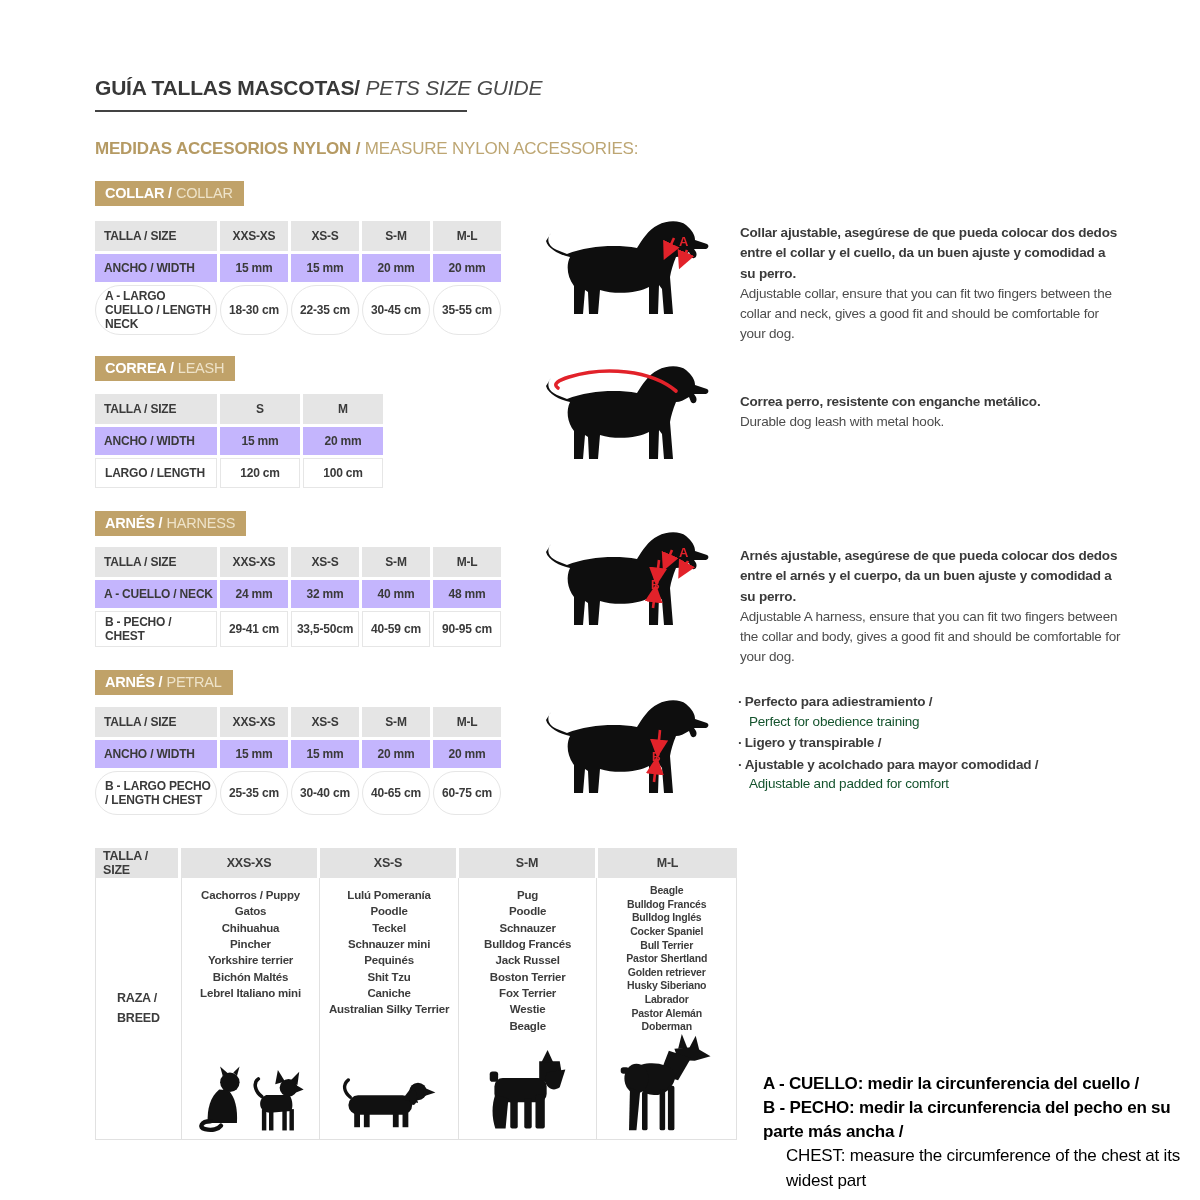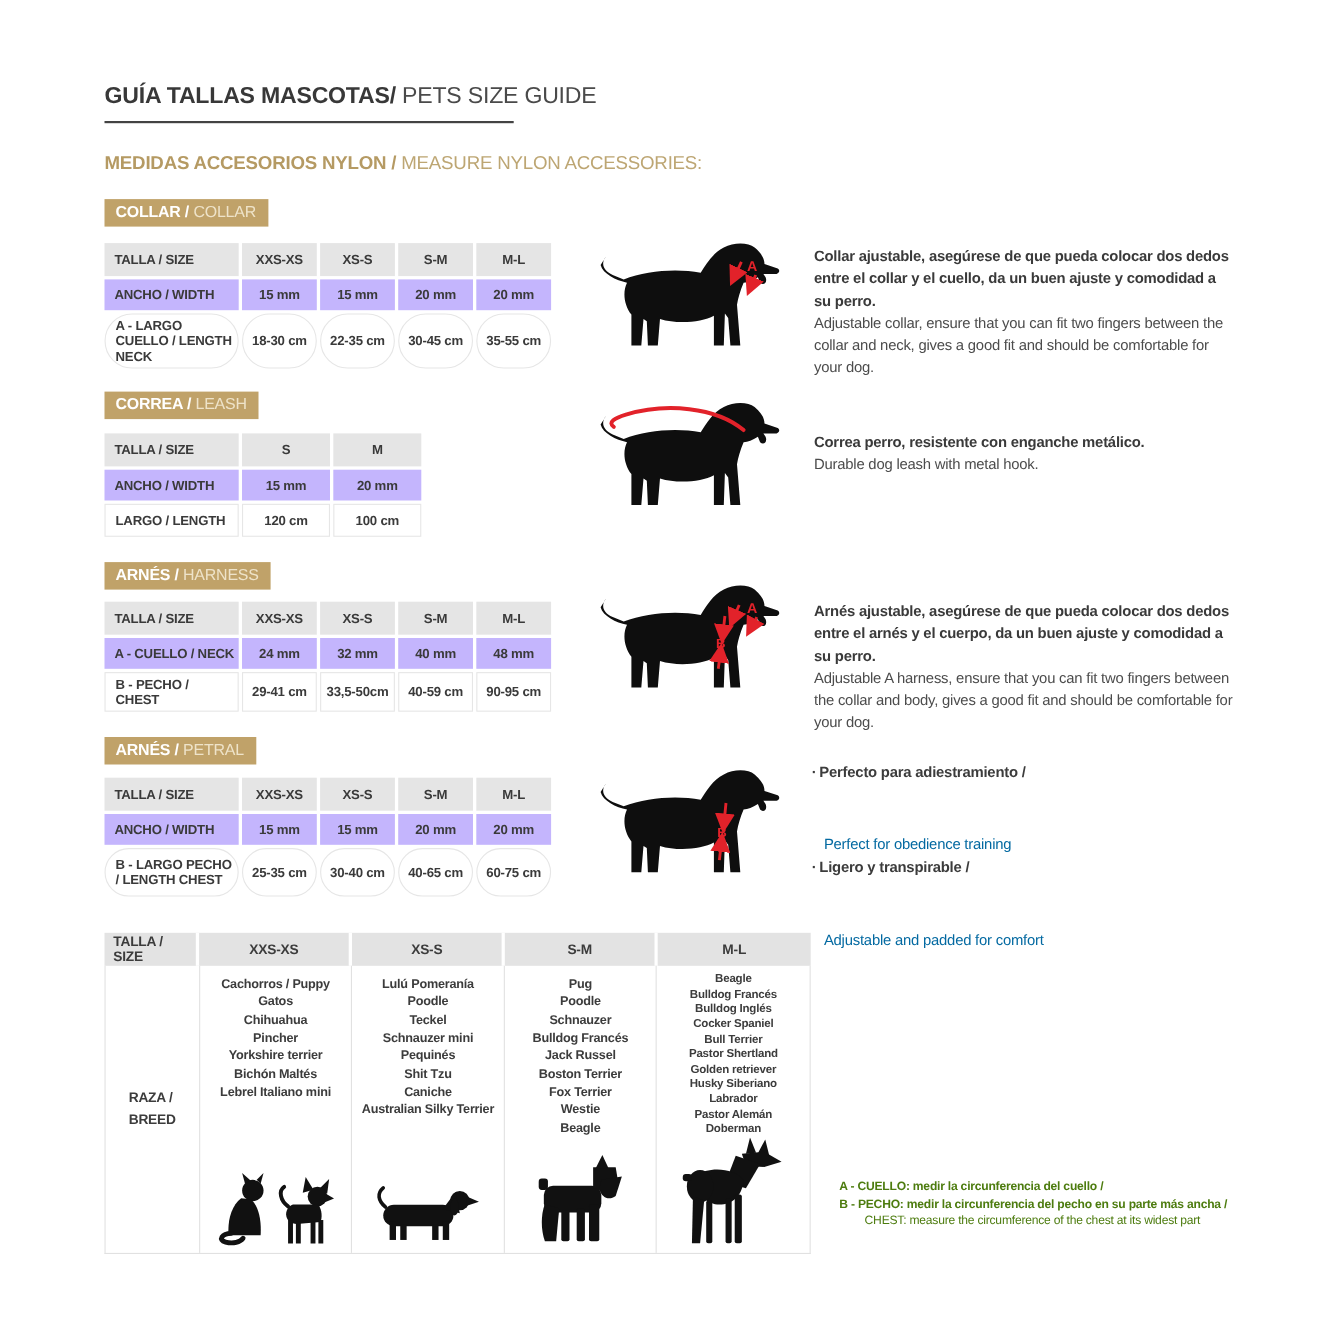--- a/index.html
+++ b/index.html
@@ -9,7 +9,7 @@
   
   .main-title{position:absolute;left:95px;top:76px;font-size:21px;font-weight:700;color:#383838;
               padding-bottom:10px;border-bottom:2px solid #434343;width:372px;white-space:nowrap;}
-  .main-title .en{font-weight:400;color:#4a4a4a;}
+  .main-title .en{font-weight:400;color:#4a4a4a;font-style:italic;}
   .subtitle{position:absolute;left:95px;top:139px;font-size:17px;font-weight:700;color:#b59a63;white-space:nowrap;}
   .subtitle .en{font-weight:400;color:#bda673;}
 

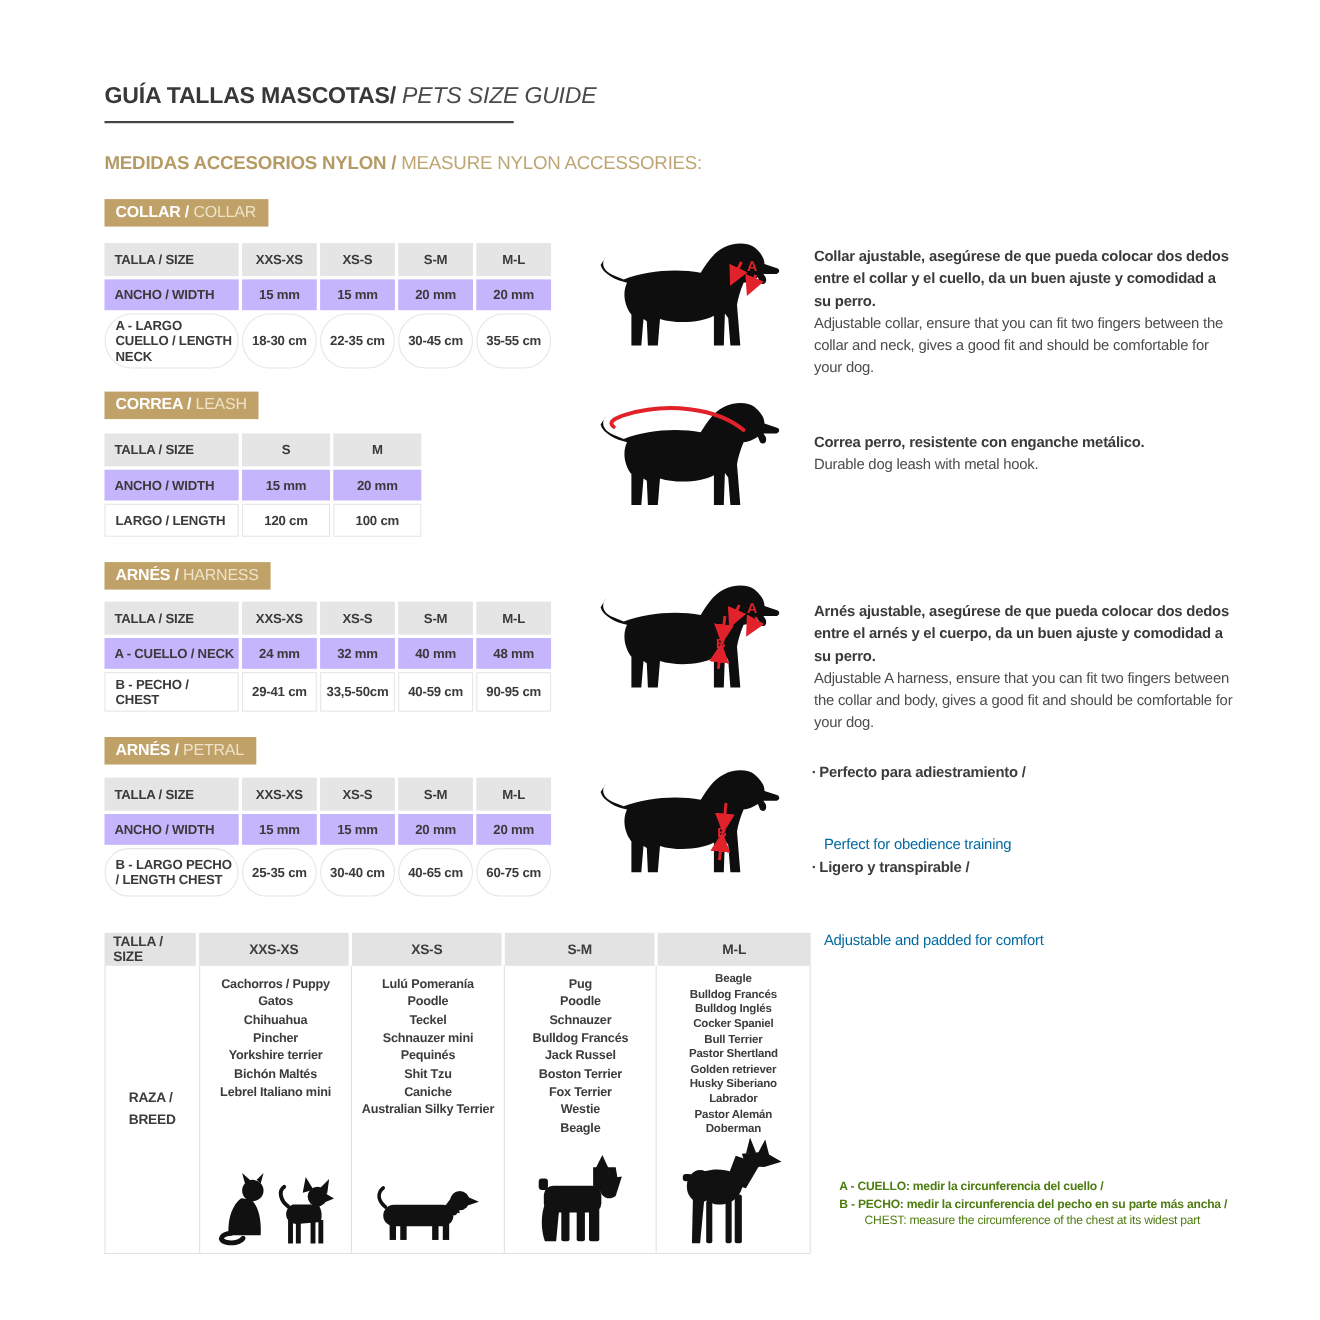--- a/index.html
+++ b/index.html
@@ -38,7 +38,7 @@
   .bullets .bi{margin-bottom:2px;}
   .bullets .es{font-weight:700;display:block;}
   .bullets .es::before{content:"\00b7\2009";font-weight:700;}
-  .bullets .en{font-weight:400;display:block;padding-left:11px;color:#0369a1;margin-top:46px;}
+  .bullets .en{font-weight:400;display:block;padding-left:11px;color:#14532d;}
 
   
   .dog{position:absolute;width:178px;height:114px;}

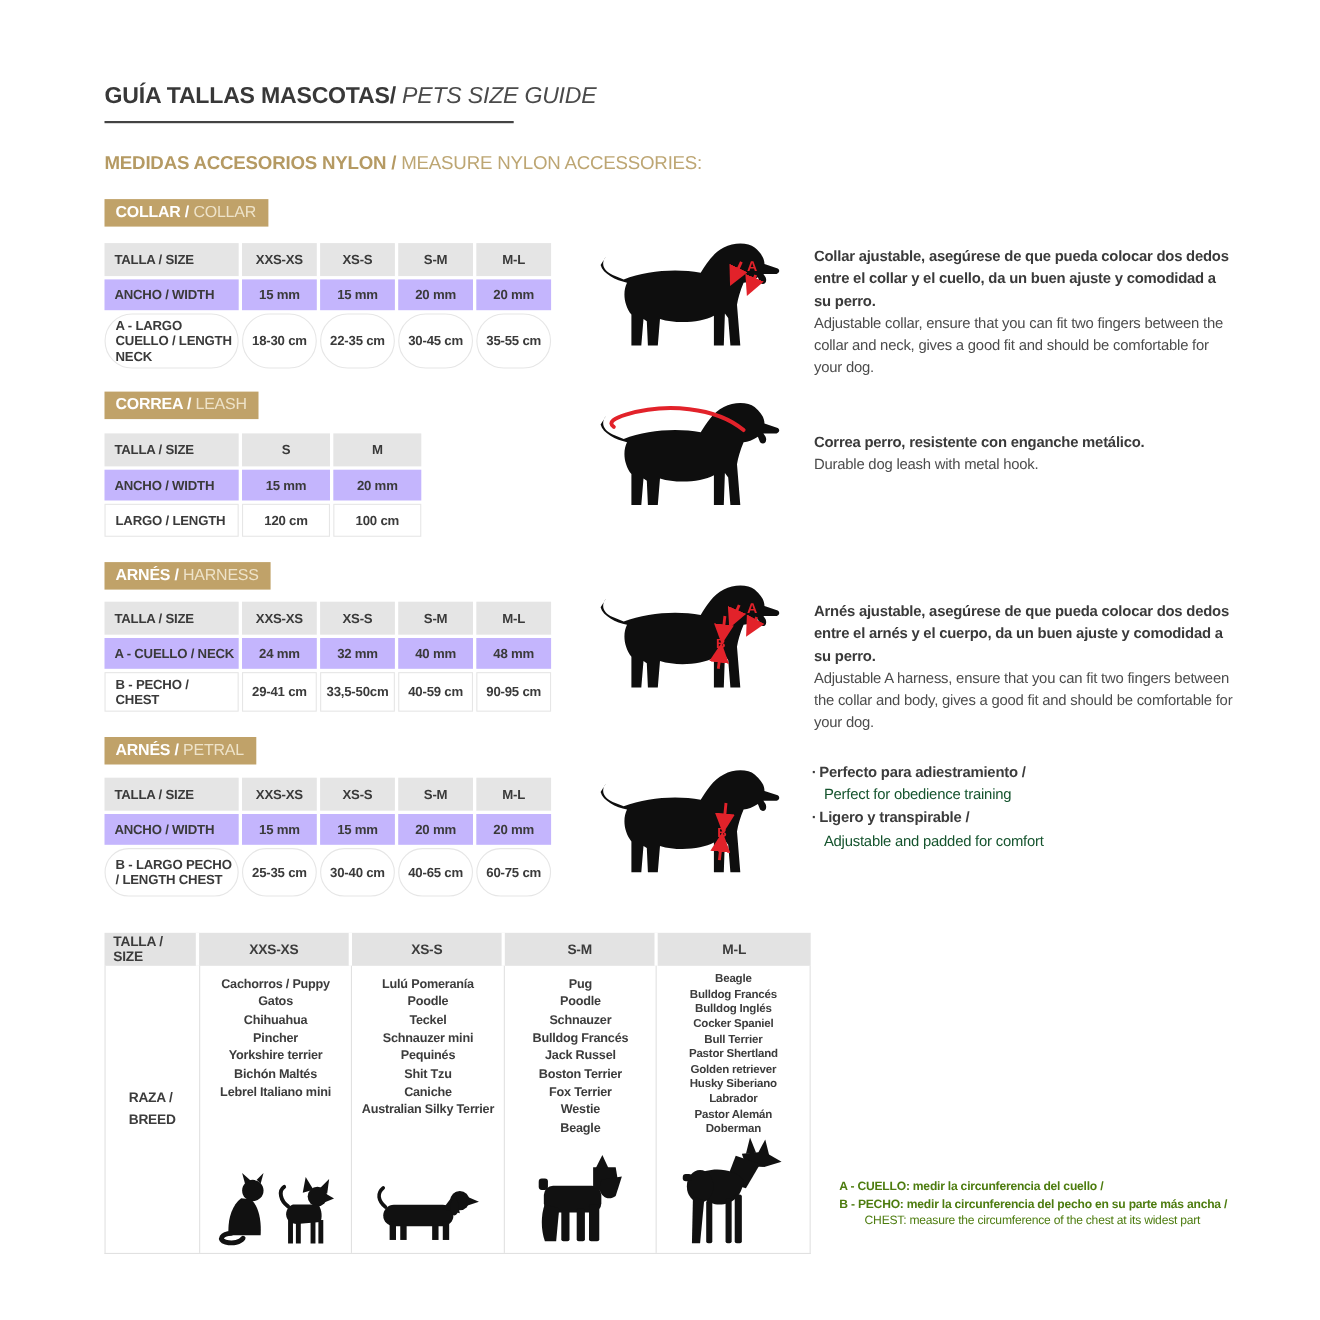--- a/index.html
+++ b/index.html
@@ -223,6 +223,7 @@
       <span class="es">Ligero y transpirable /</span>
     </div>
     <div class="bi">
+      <span class="es">Ajustable y acolchado para mayor comodidad /</span>
       <span class="en">Adjustable and padded for comfort</span>
     </div>
   </div>

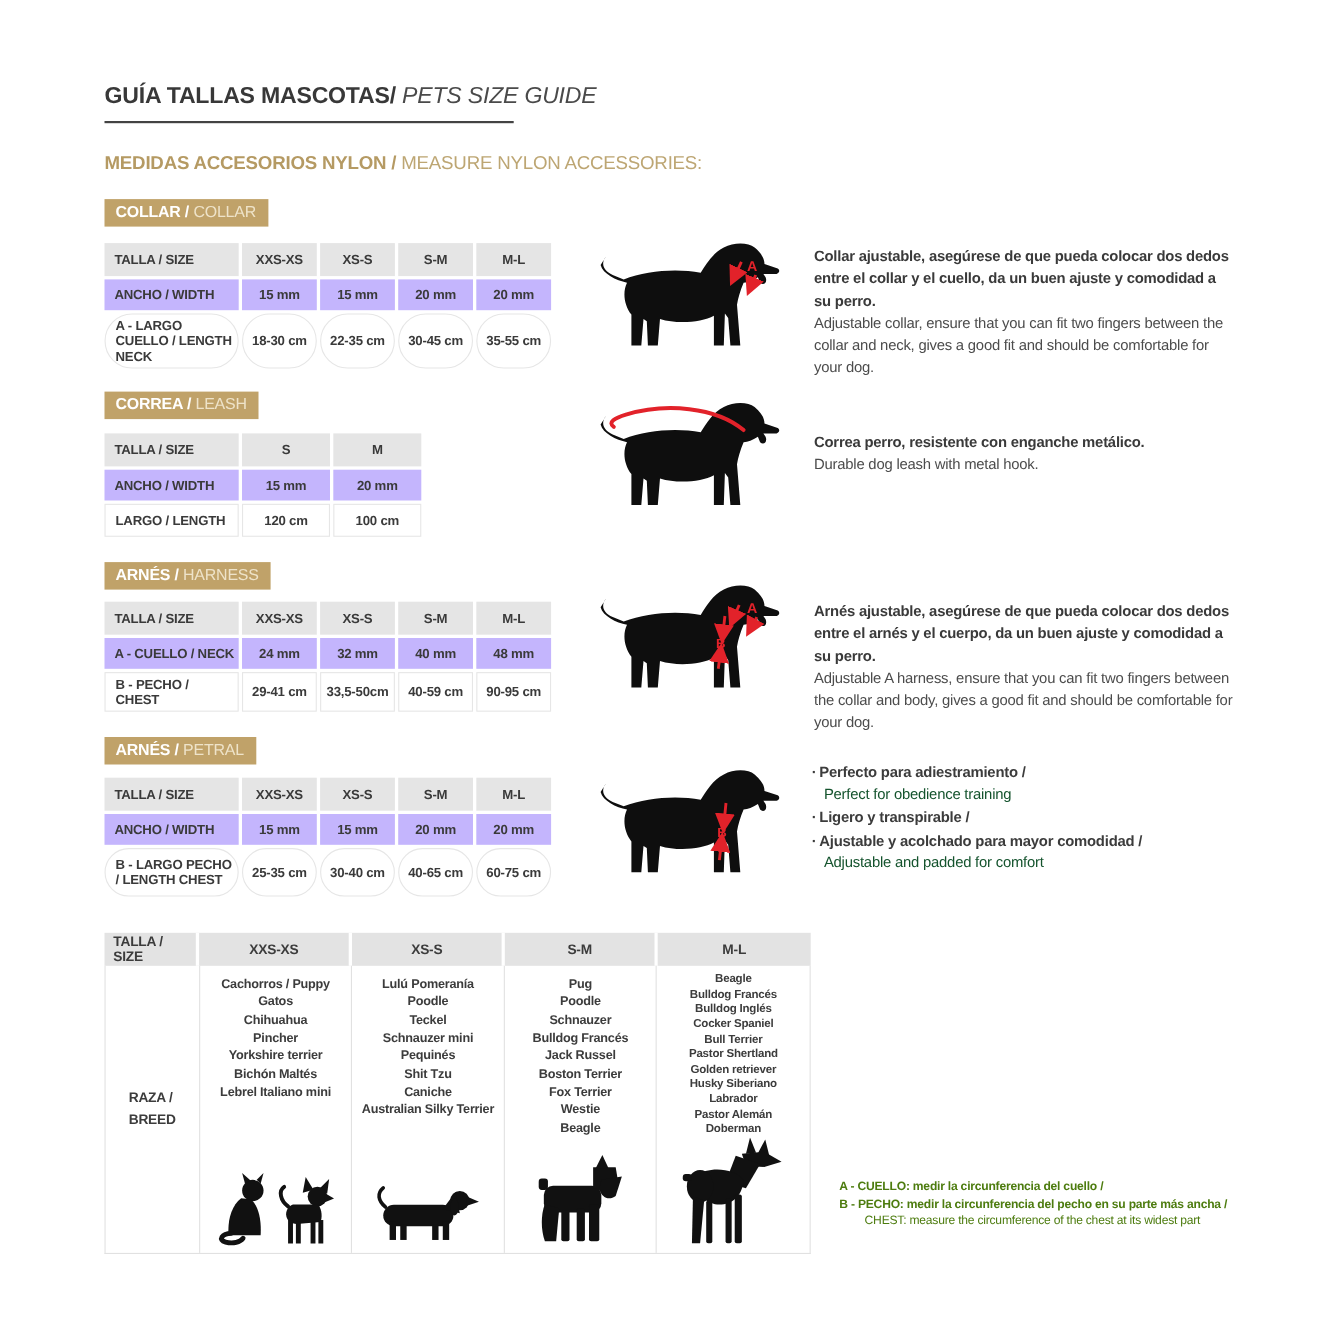--- a/index.html
+++ b/index.html
@@ -61,7 +61,7 @@
   .fauna{margin-top:auto;display:flex;align-items:flex-end;gap:6px;padding-bottom:5px;}
 
   
-  .foot{position:absolute;left:763px;top:1072px;color:#4d7c0f;font-size:11px;line-height:1.42;}
+  .foot{position:absolute;left:763px;top:1072px;color:#000000;font-size:17px;line-height:1.42;}
   .foot .bold{font-weight:700;}
   .foot .sub{padding-left:23px;margin-bottom:3px;}
 </style>

